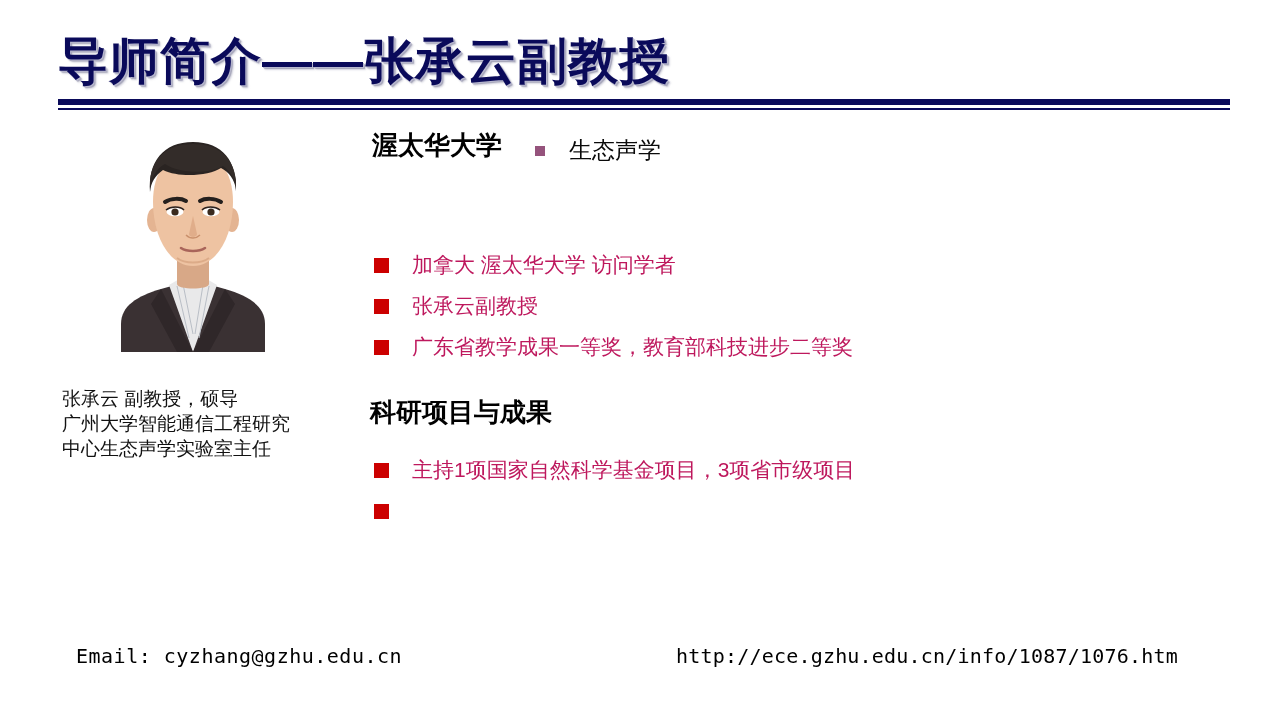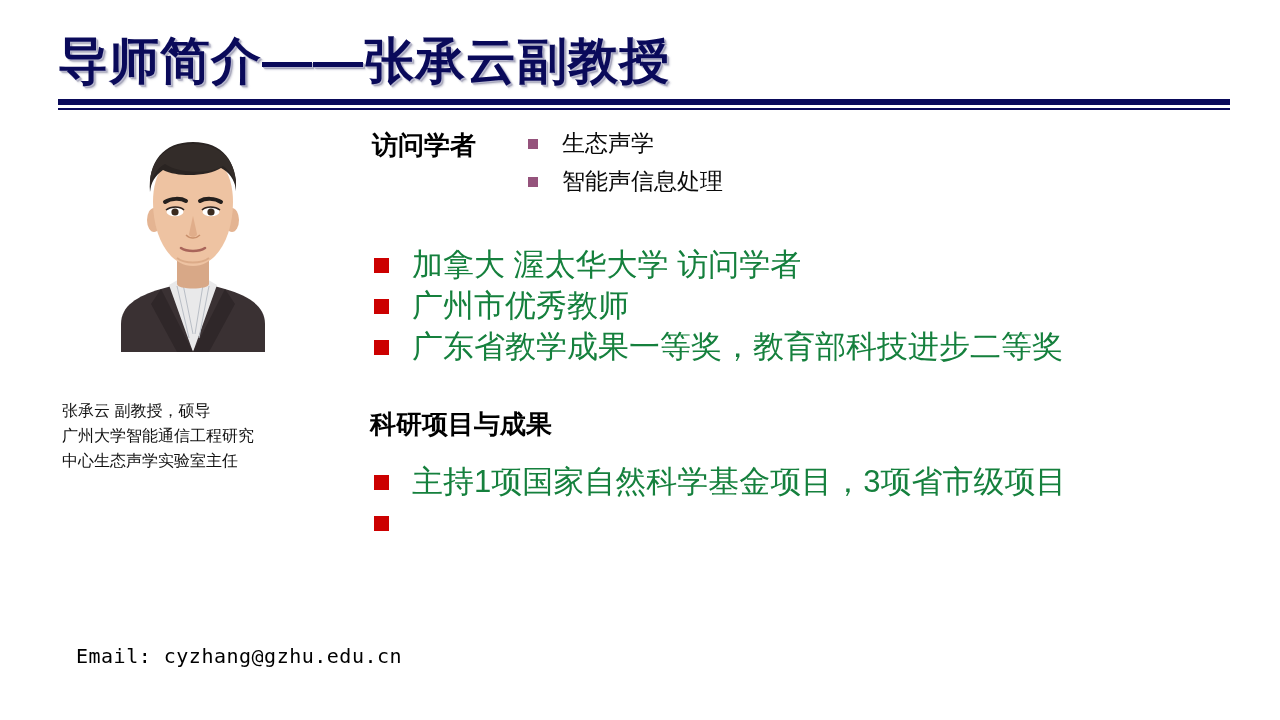--- a/index.html
+++ b/index.html
@@ -246,7 +246,7 @@
   <div class="content">
 
     <div class="research-row">
-      <div class="research-head">访问学者</div>
+      <div class="research-head">渥太华大学</div>
       <ul class="sub-list">
         <li>
           <span class="sub-bullet"></span>

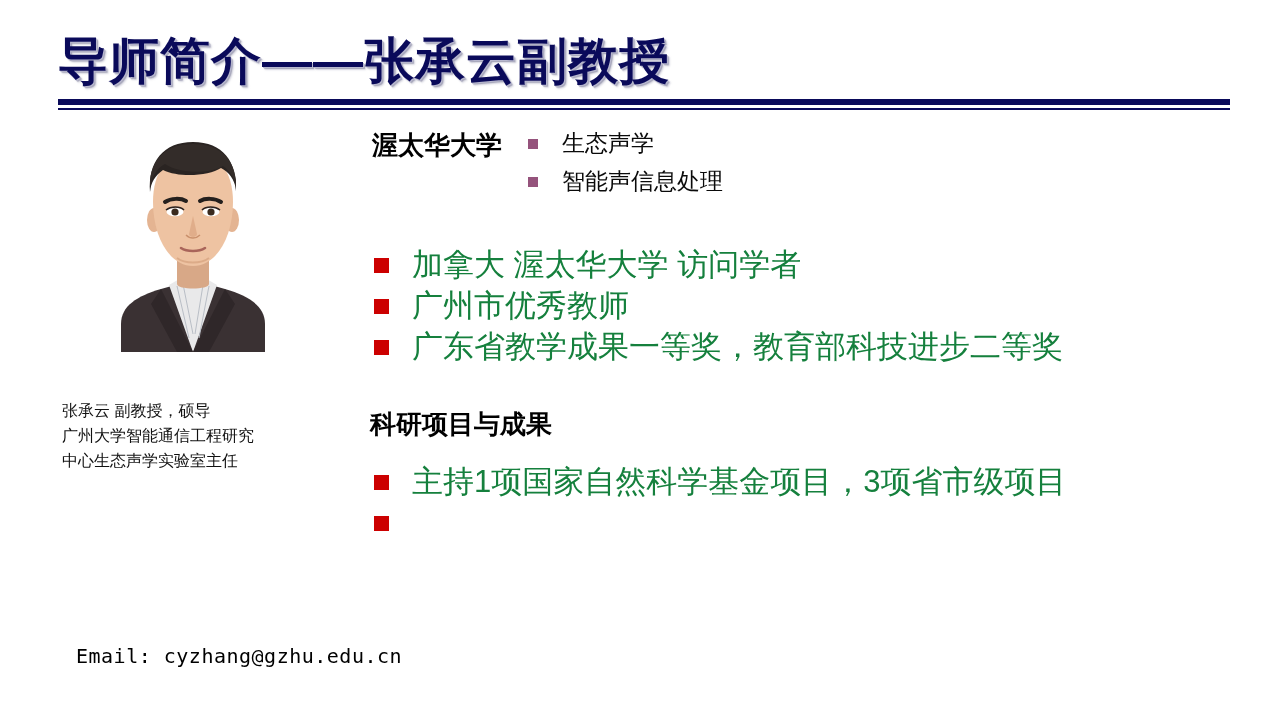--- a/index.html
+++ b/index.html
@@ -110,7 +110,7 @@
     left: 158px;
     top: 0;
     list-style: none;
-    margin: 0;
+    margin: 7px;
     padding: 0;
   }
   .sub-list li {

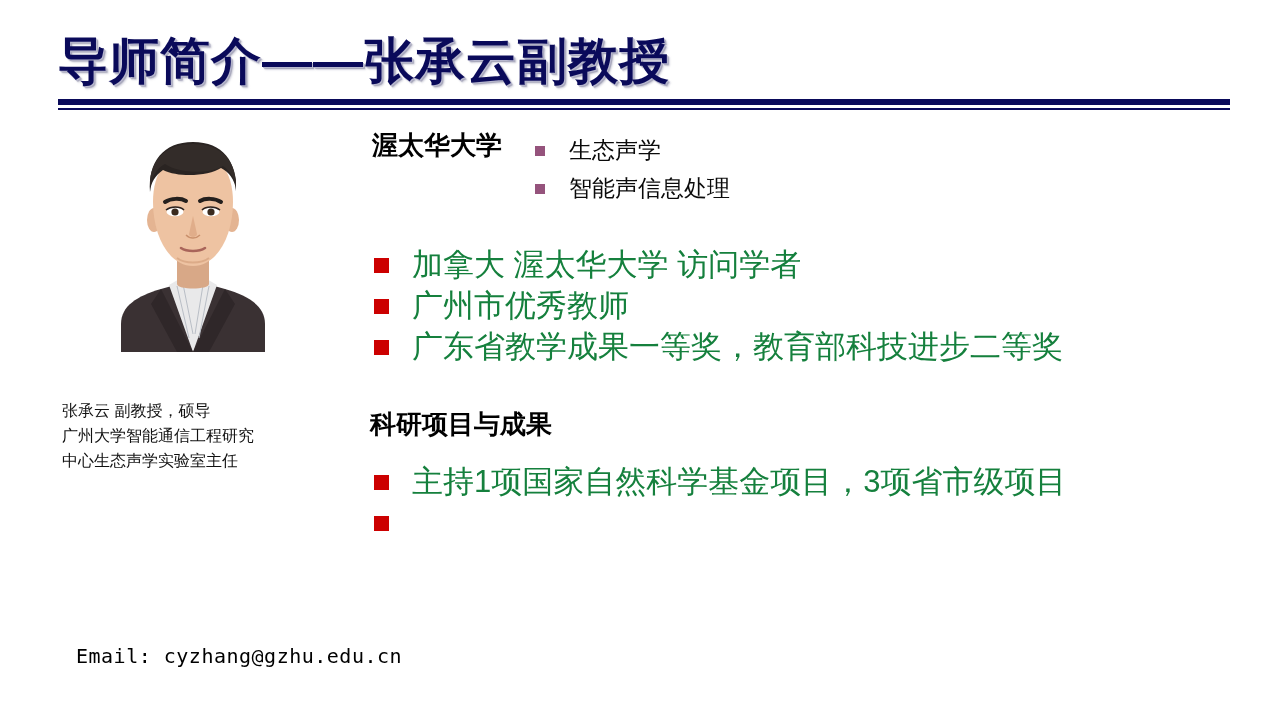--- a/index.html
+++ b/index.html
@@ -252,10 +252,6 @@
           <span class="sub-bullet"></span>
           <span>生态声学</span>
         </li>
-        <li>
-          <span class="sub-bullet"></span>
-          <span>智能声信息处理</span>
-        </li>
       </ul>
     </div>
 

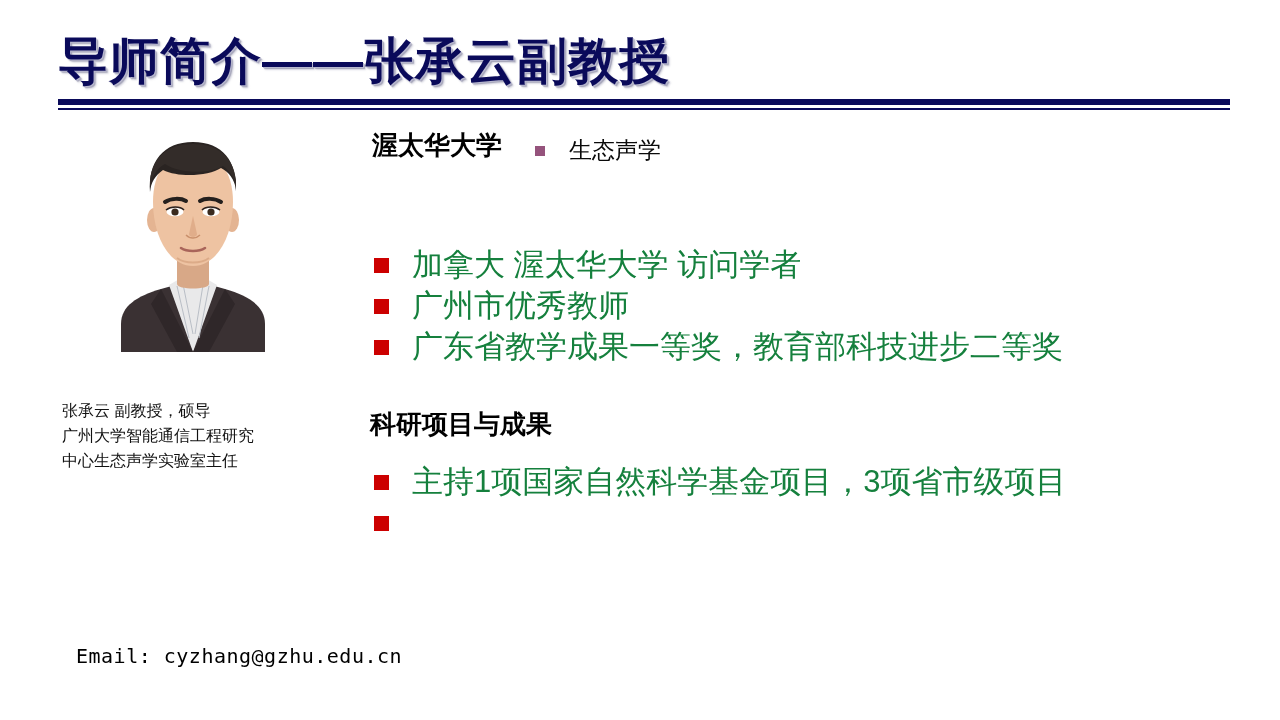--- a/index.html
+++ b/index.html
@@ -139,9 +139,9 @@
   .main-list li {
     position: relative;
     padding-left: 42px;
-    font-size: 31px;
+    font-size: 21px;
     line-height: 41px;
-    color: #15803d;
+    color: #be185d;
     white-space: nowrap;
   }
   .main-bullet {

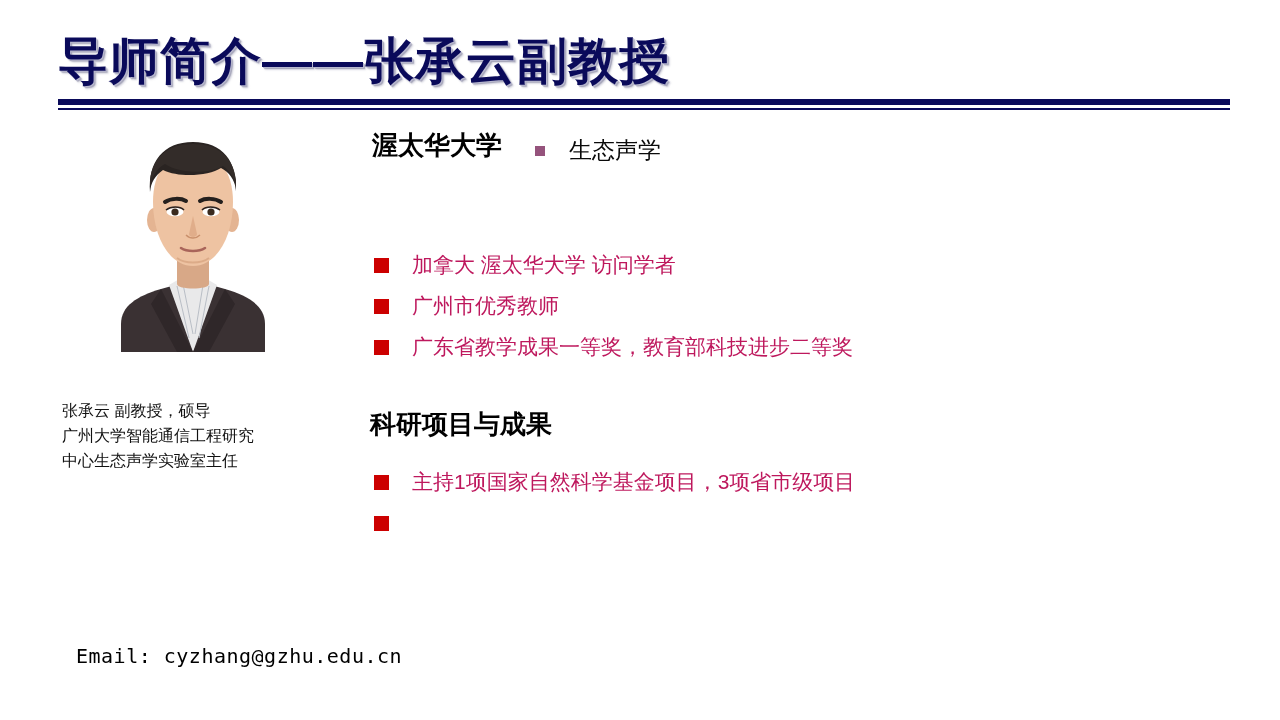--- a/index.html
+++ b/index.html
@@ -262,7 +262,7 @@
       </li>
       <li>
         <span class="main-bullet"></span>
-        <span>广州市优秀教师</span>
+        <span>张承云副教授</span>
       </li>
       <li>
         <span class="main-bullet"></span>

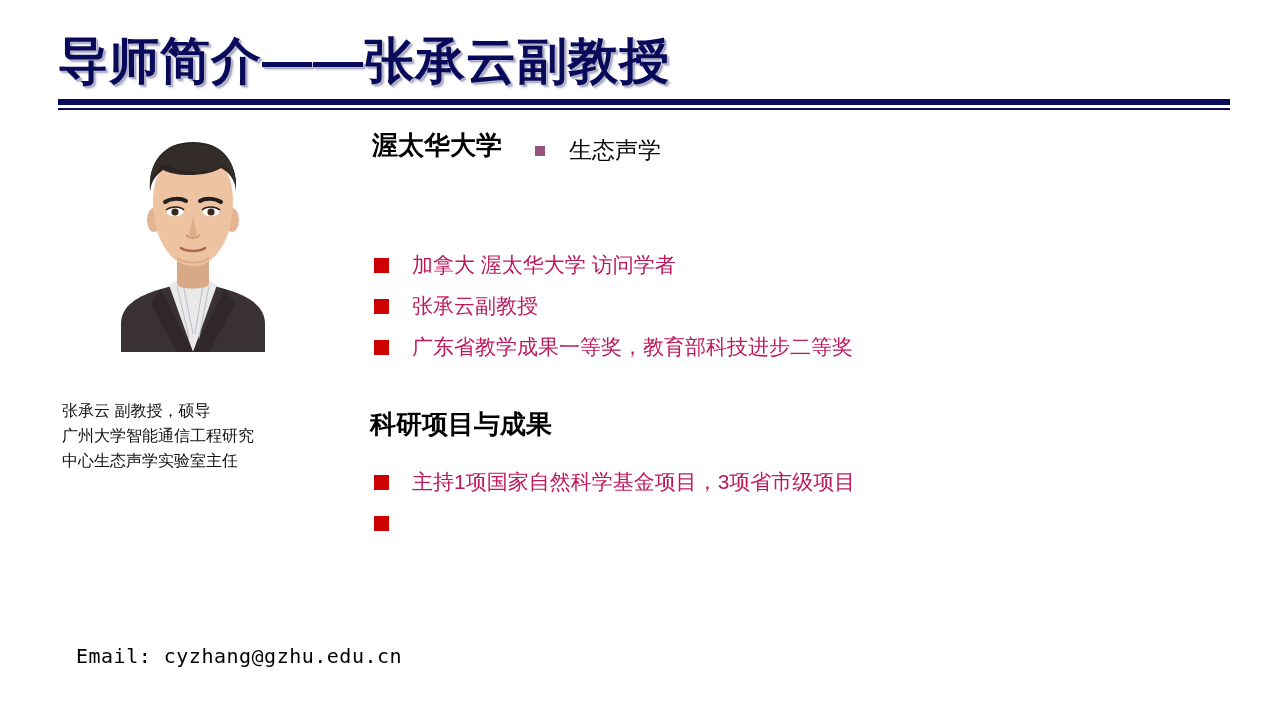--- a/index.html
+++ b/index.html
@@ -69,9 +69,9 @@
   .photo-caption {
     position: absolute;
     left: 62px;
-    top: 398px;
+    top: 386px;
     width: 310px;
-    font-size: 16px;
+    font-size: 19px;
     line-height: 25px;
     color: #111111;
     white-space: nowrap;

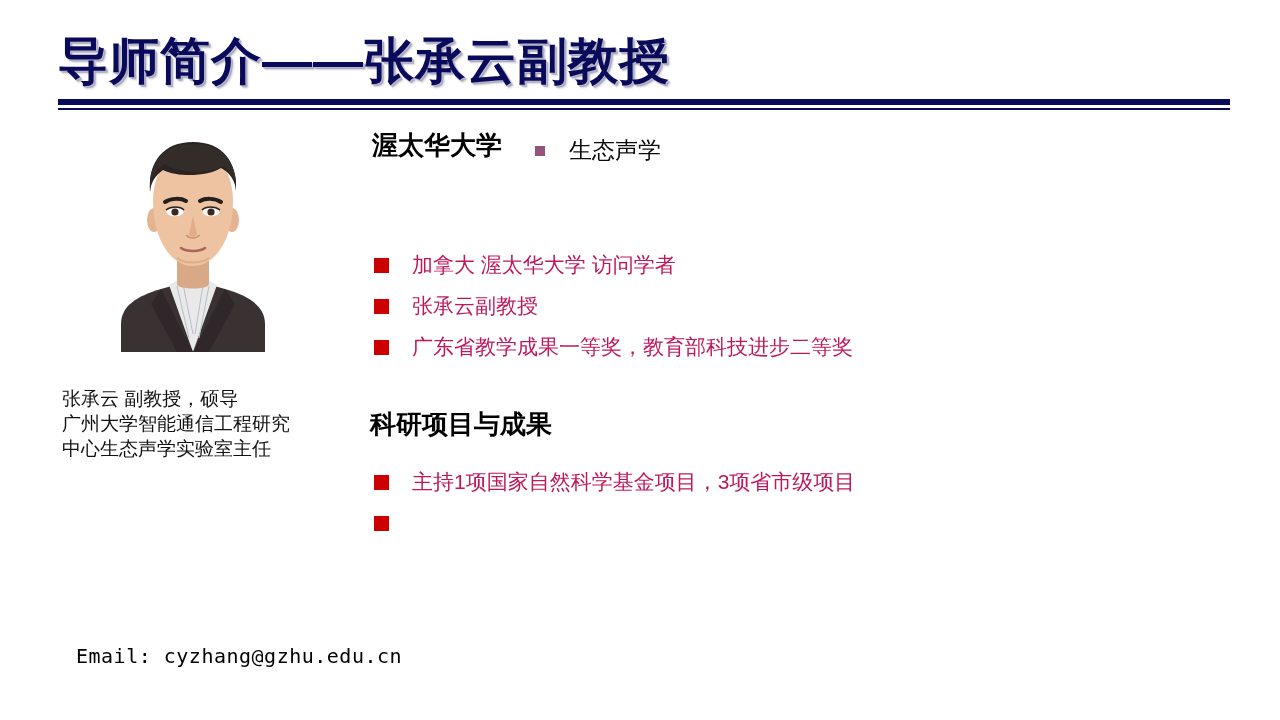--- a/index.html
+++ b/index.html
@@ -155,7 +155,7 @@
   }
 
   .group-awards { margin-top: 8px; }
-  .head-projects { margin-top: 40px; margin-bottom: 2px; }
+  .head-projects { margin-top: 28px; margin-bottom: 2px; }
   .list-projects { margin-top: 20px; }
 
   

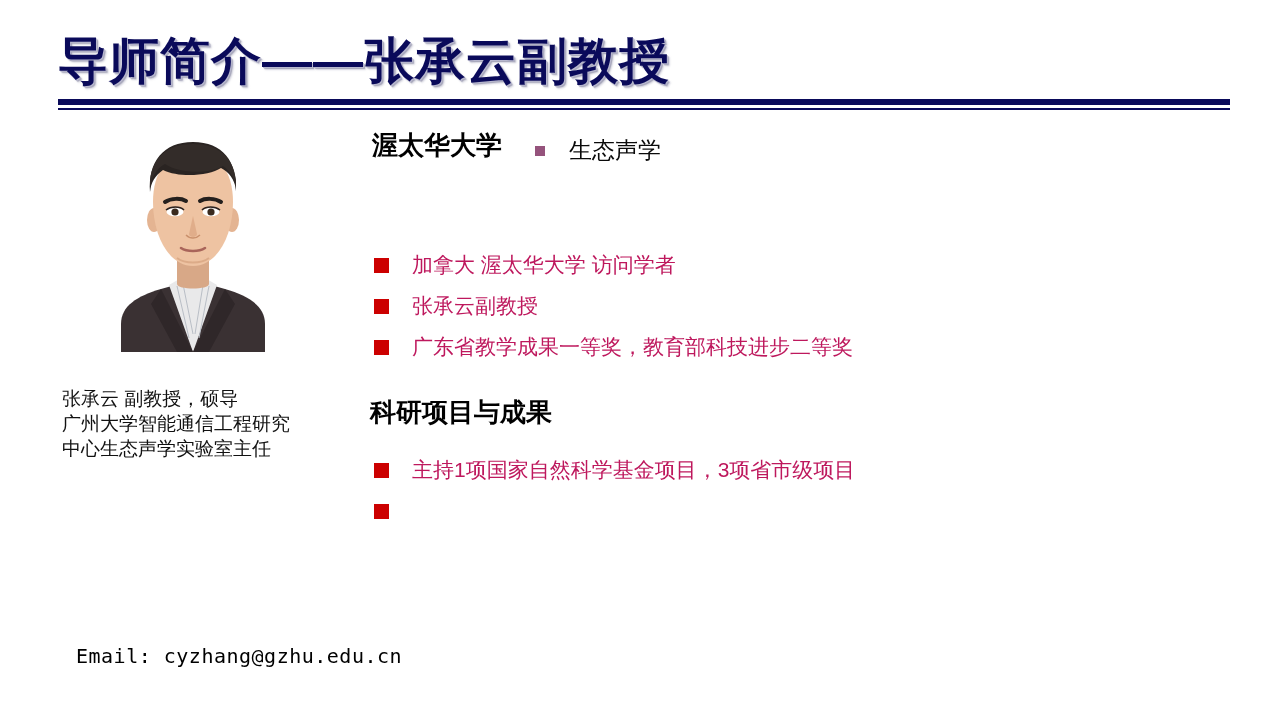--- a/index.html
+++ b/index.html
@@ -285,6 +285,7 @@
   </div>
 
   <div class="footer-email">Email: cyzhang@gzhu.edu.cn</div>
+  <div class="footer-url">http://ece.gzhu.edu.cn/info/1087/1076.htm</div>
 
 </div>
 

